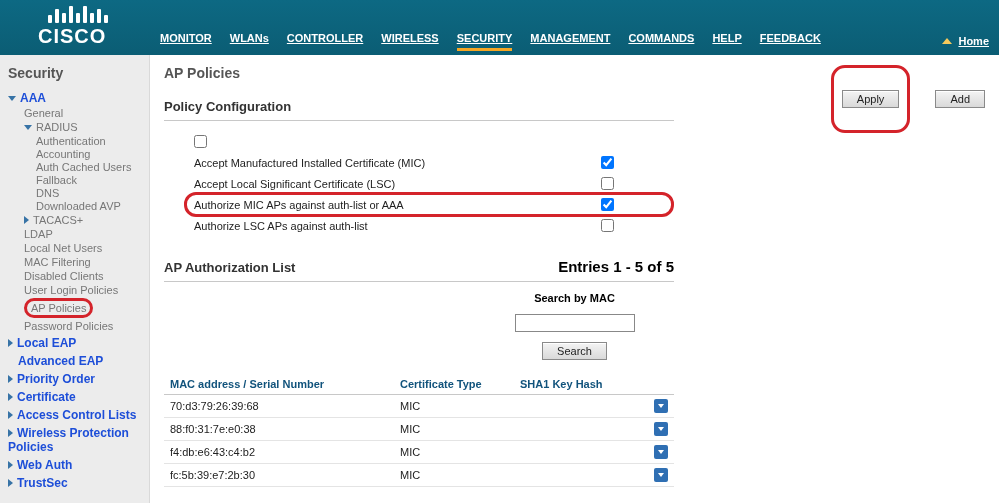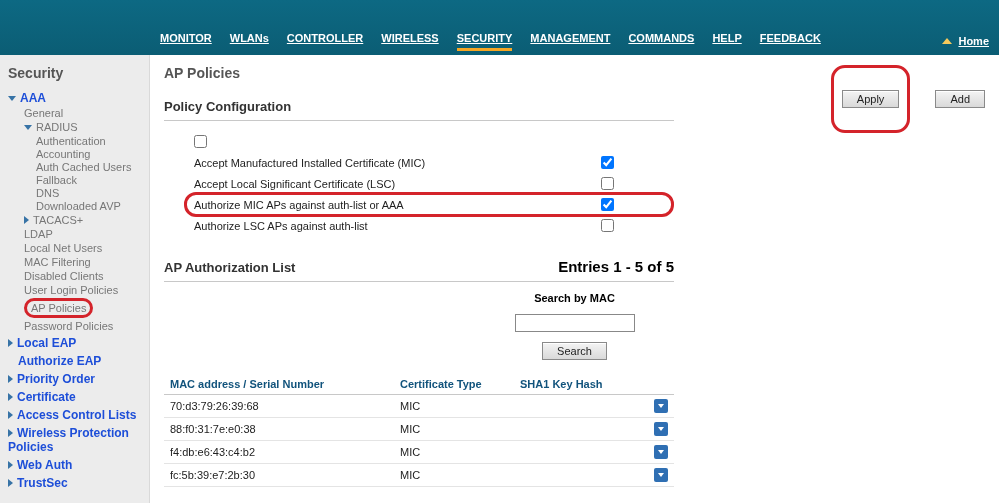--- a/index.html
+++ b/index.html
@@ -69,6 +69,20 @@
 <body>
 
 <div class="topbar">
+  <div class="logo-wrap">
+    <div class="logo-bars">
+      <span></span>
+        <span></span>
+        <span></span>
+        <span></span>
+        <span></span>
+        <span></span>
+        <span></span>
+        <span></span>
+        <span></span>
+    </div>
+    <div class="logo-text">CISCO</div>
+  </div>
   <div class="homelink">
     <span class="home-icon"></span>
     <a>Home</a>

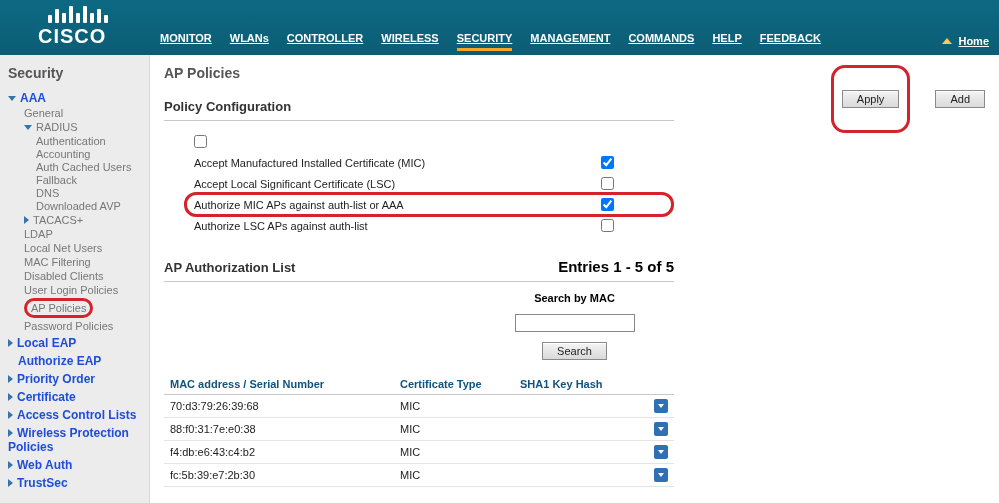--- a/index.html
+++ b/index.html
@@ -123,7 +123,7 @@
     <div class="l2 sub">Password Policies</div>
 
     <div class="l1"><span class="tri right"></span><span>Local EAP</span></div>
-    <div class="l1" style="margin-left:10px;">Authorize EAP</div>
+    <div class="l1" style="margin-left:10px;">Advanced EAP</div>
     <div class="l1"><span class="tri right"></span><span>Priority Order</span></div>
     <div class="l1"><span class="tri right"></span><span>Certificate</span></div>
     <div class="l1"><span class="tri right"></span><span>Access Control Lists</span></div>

